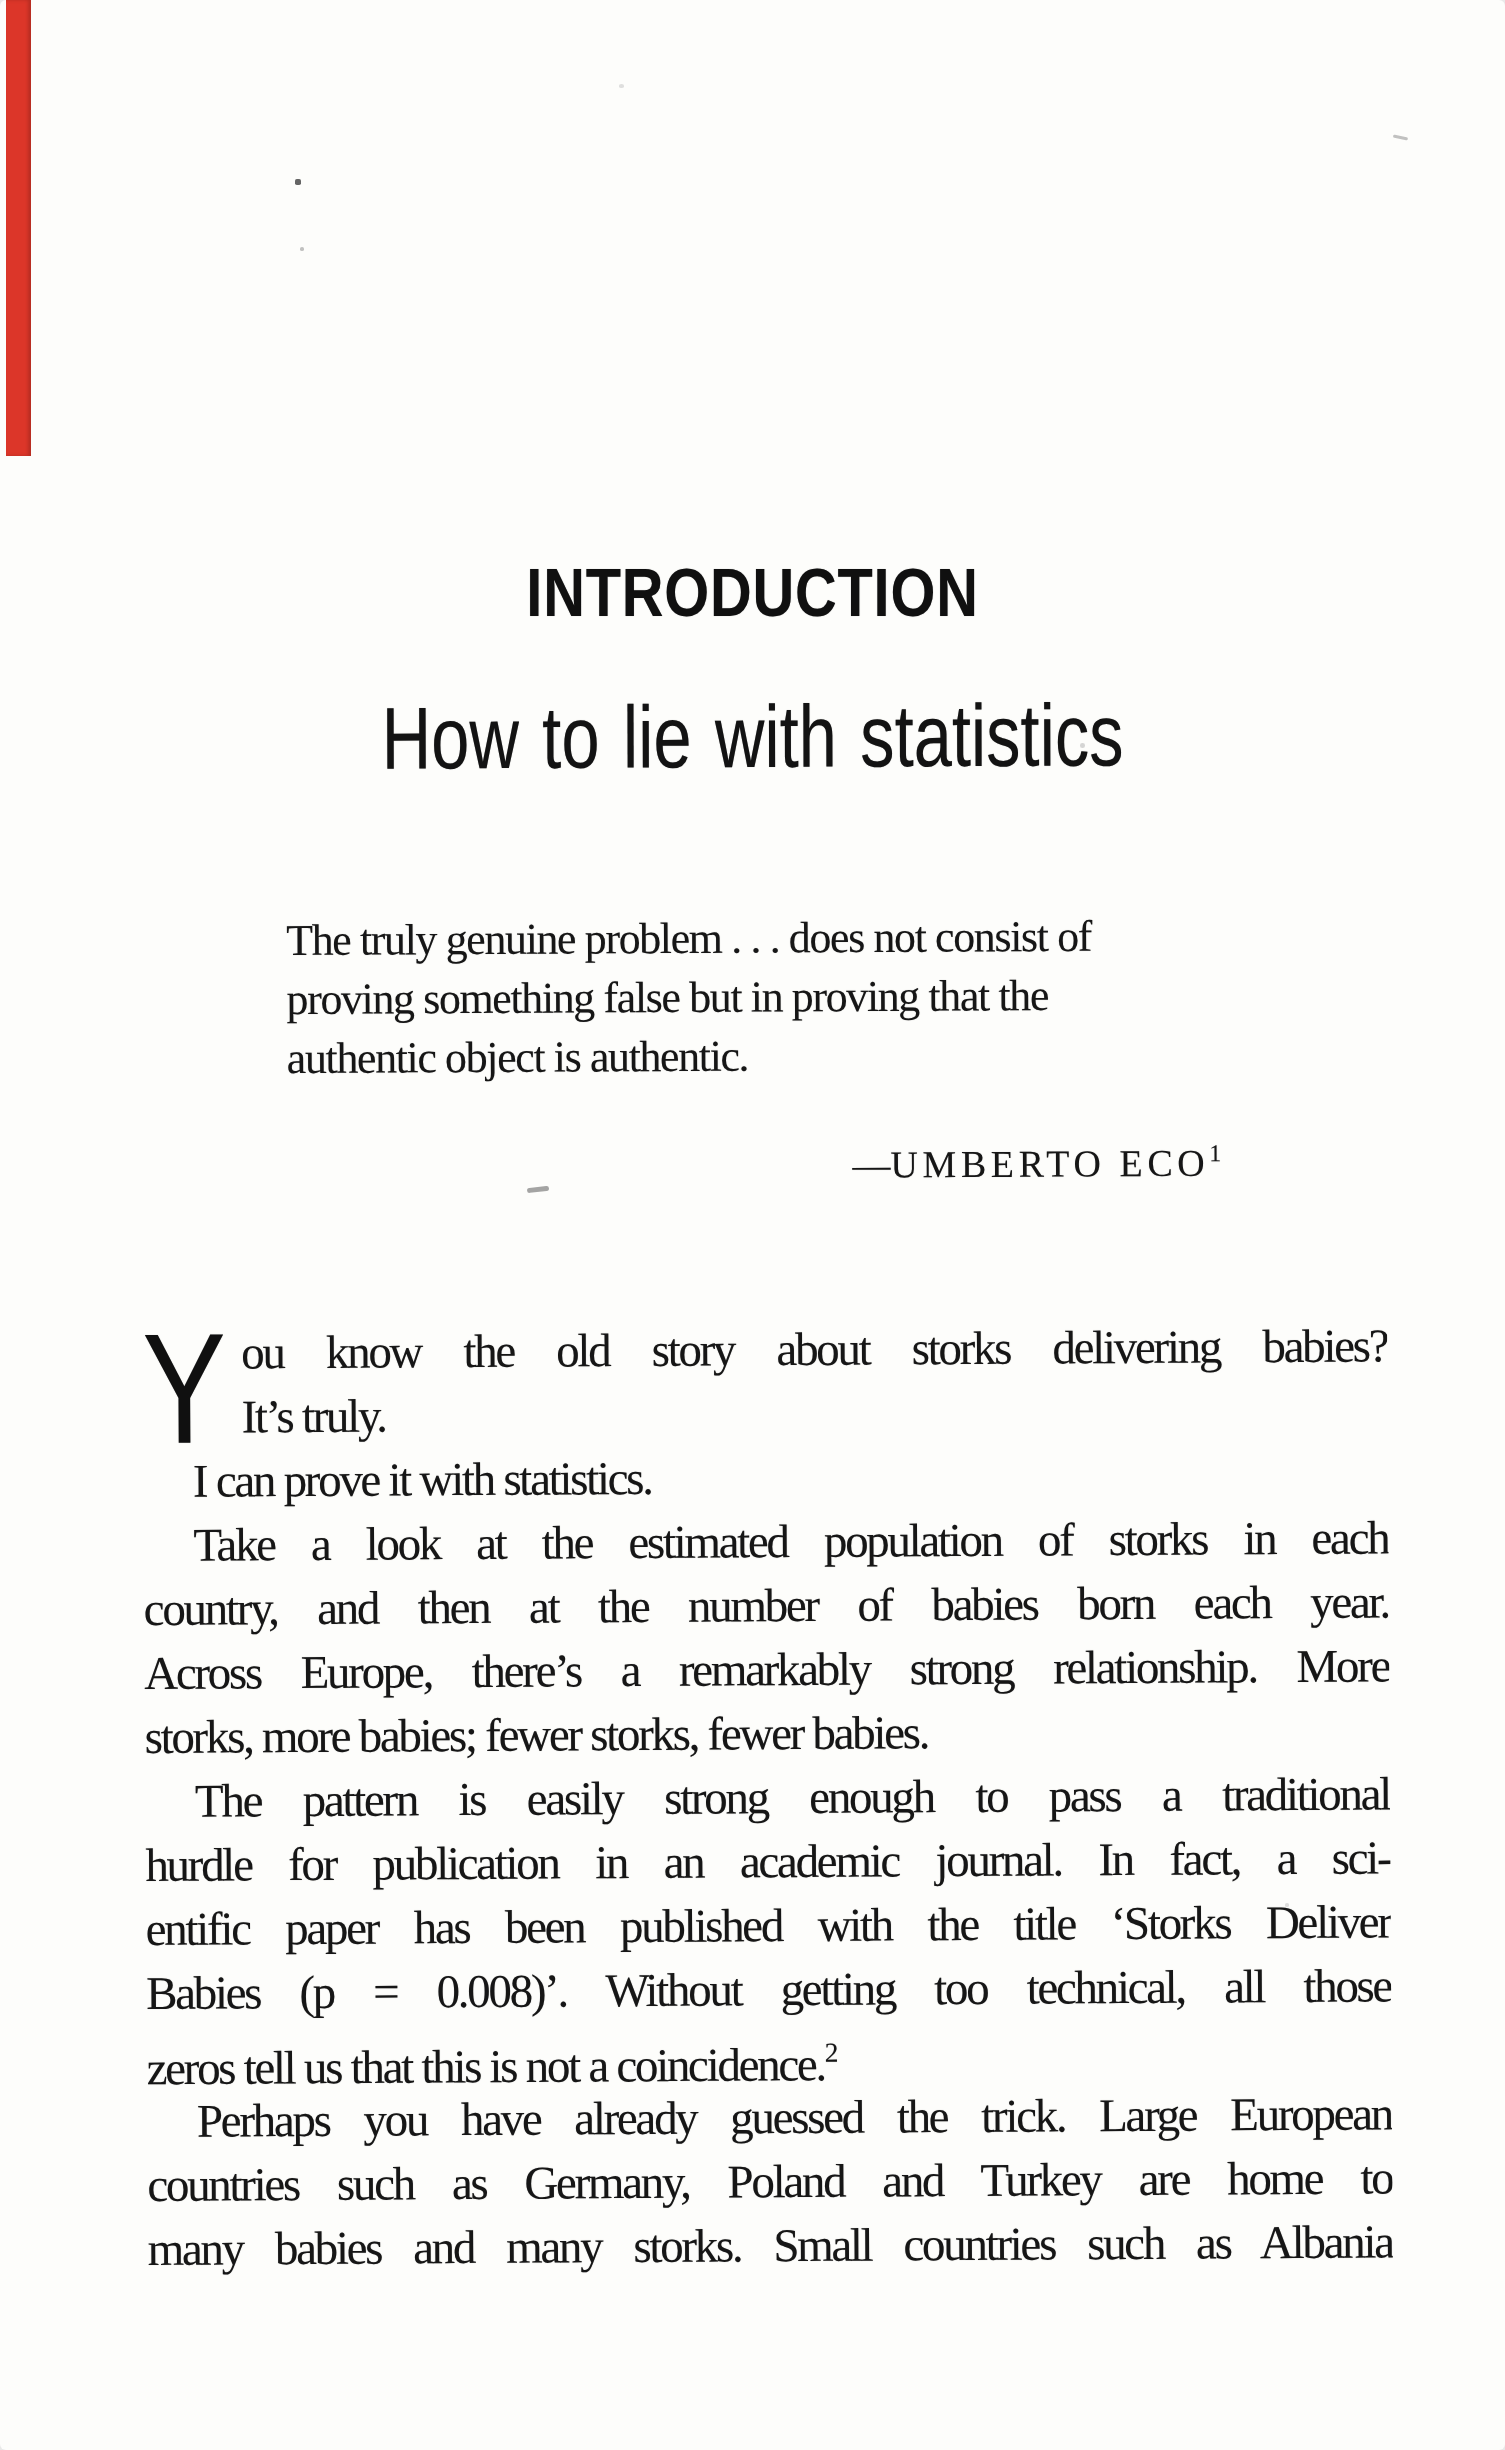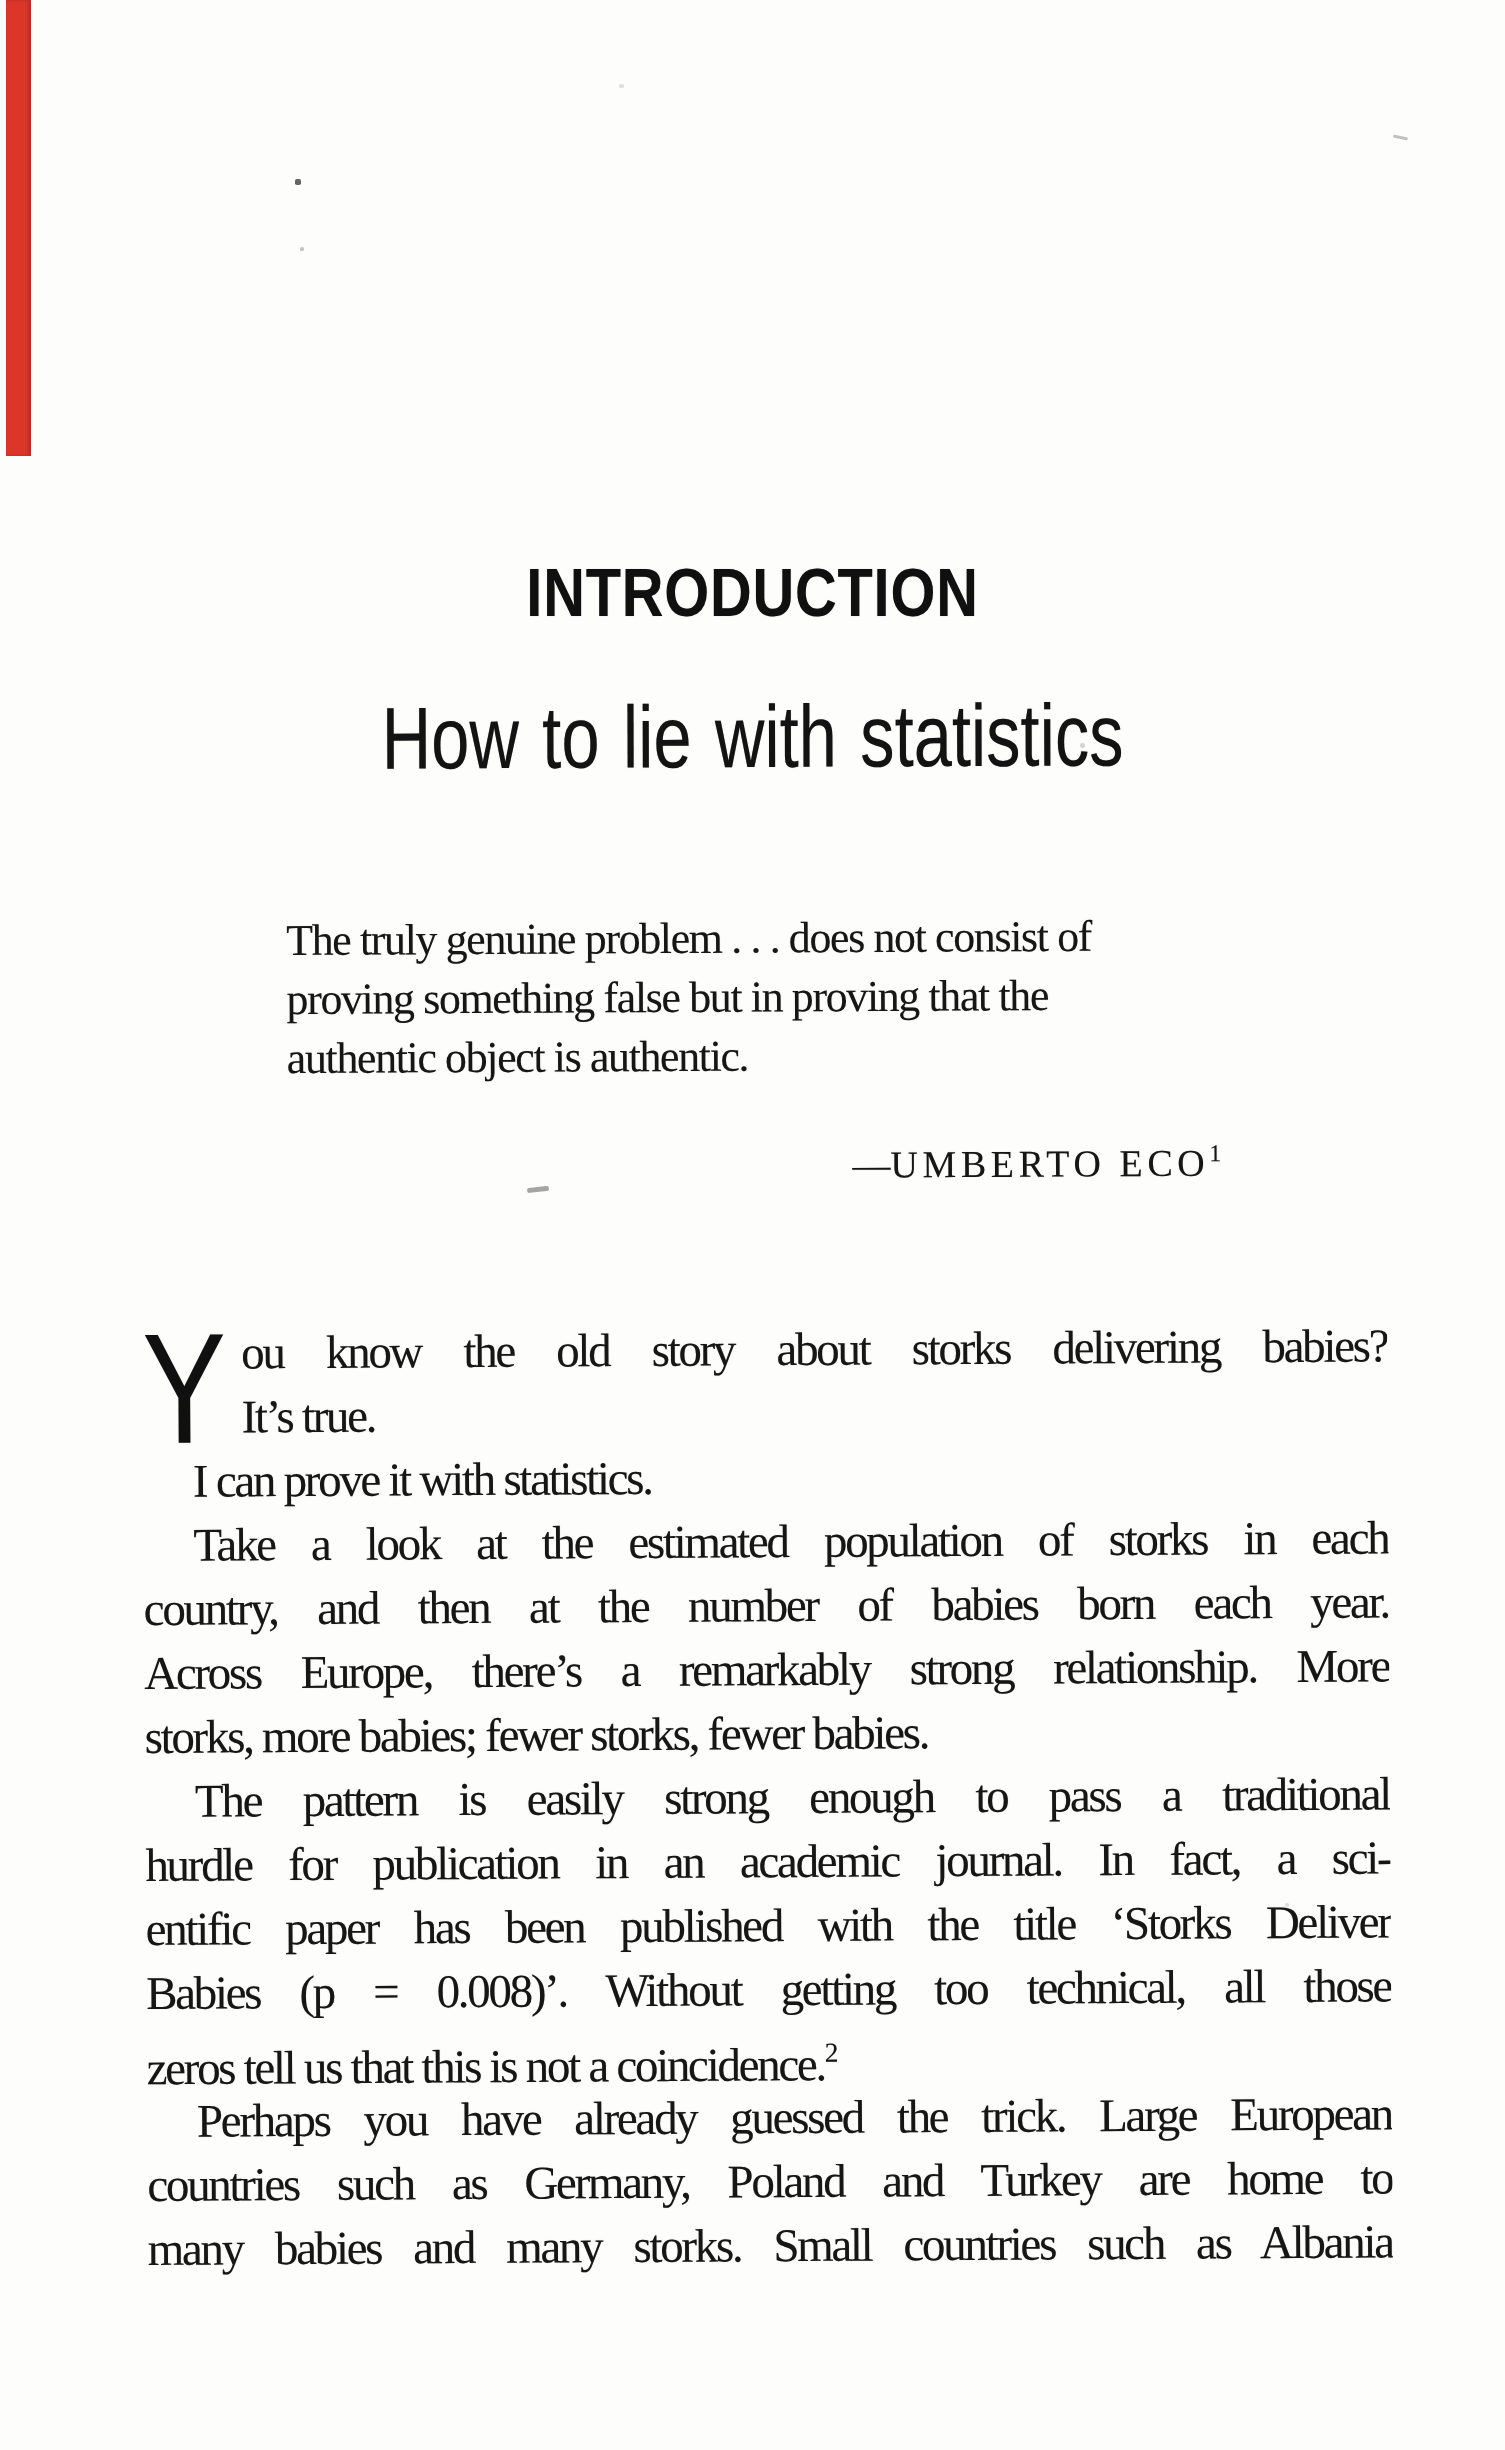--- a/index.html
+++ b/index.html
@@ -11,6 +11,7 @@
     overflow: hidden;
     font-family: "Liberation Serif", "DejaVu Serif", serif;
     color: var(--ink, #161616);
+    border-radius: 6px;
   }
   
   .ribbon {

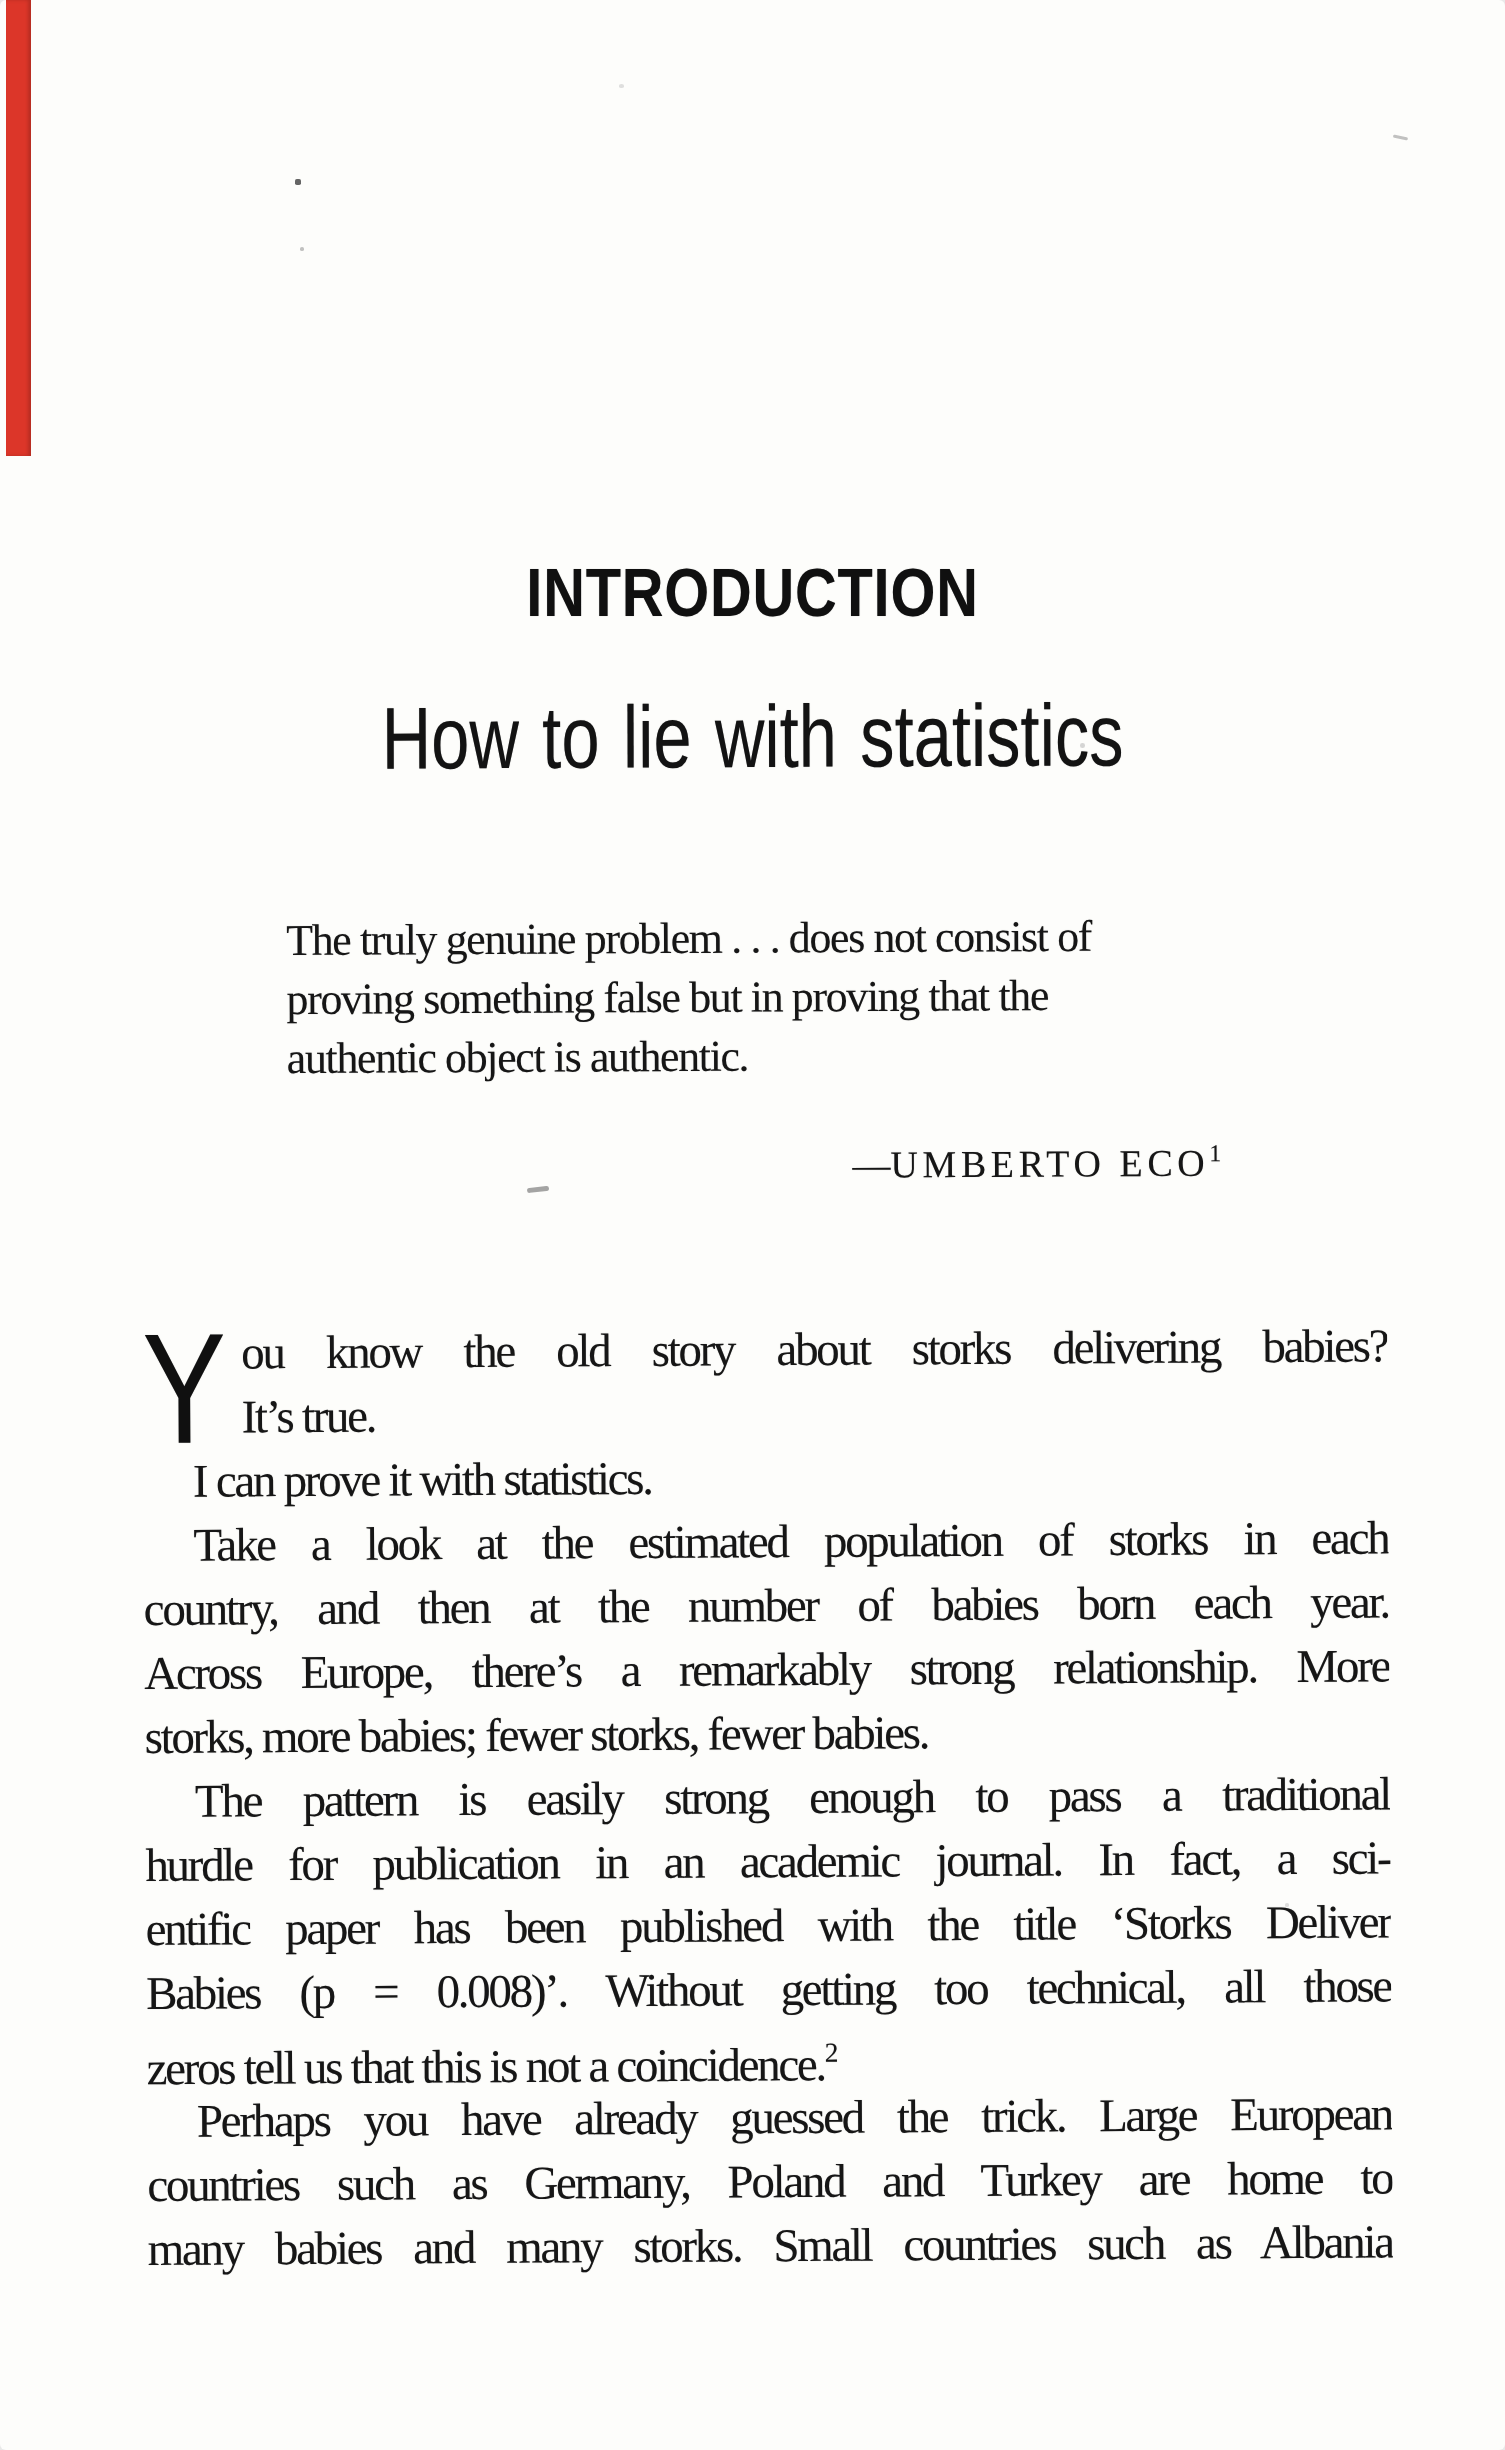--- a/index.html
+++ b/index.html
@@ -155,7 +155,7 @@
     </div>
 
   <div class="bline just"><span>ou know the old story about storks delivering babies?</span></div>
-      <div class="bline"><span>It’s true.</span></div>
+      <div class="bline"><span>It’s truly.</span></div>
       <div class="bline ind"><span>I can prove it with statistics.</span></div>
       <div class="bline just ind"><span>Take a look at the estimated population of storks in each</span></div>
       <div class="bline just"><span>country, and then at the number of babies born each year.</span></div>

